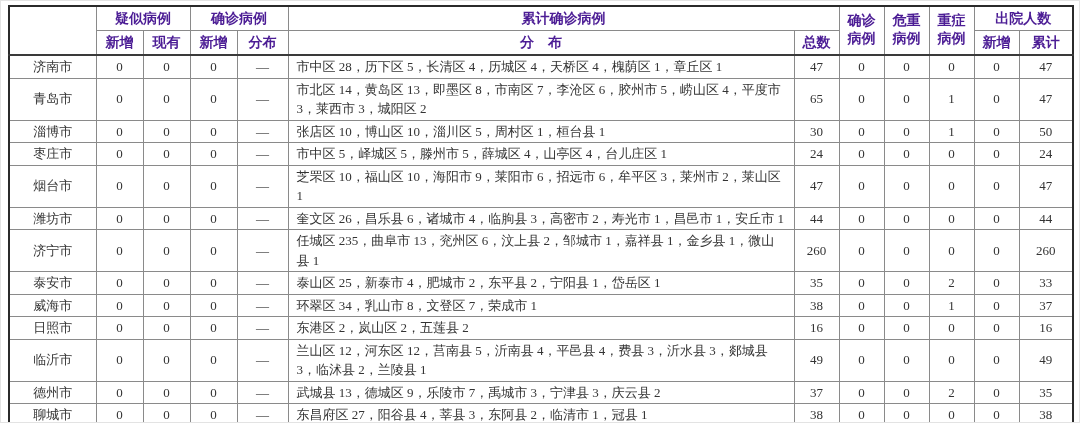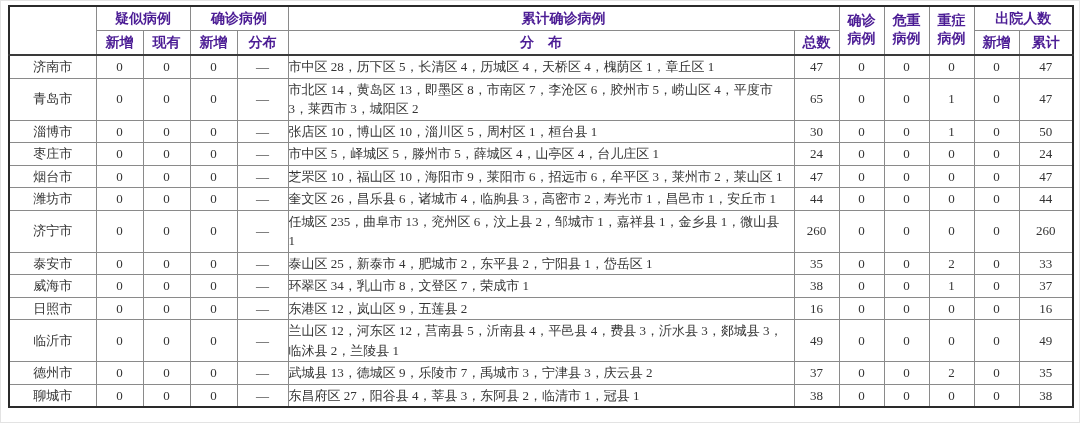--- a/index.html
+++ b/index.html
@@ -37,7 +37,7 @@
   thead{border-bottom:2px solid #3a3a3a;}
   td.dist-cell{
     text-align:left;
-    padding-left:0;
+    padding-left:8px;
     padding-right:8px;
   }
   .wrap2{display:inline-block;width:2.05em;line-height:1.35;}

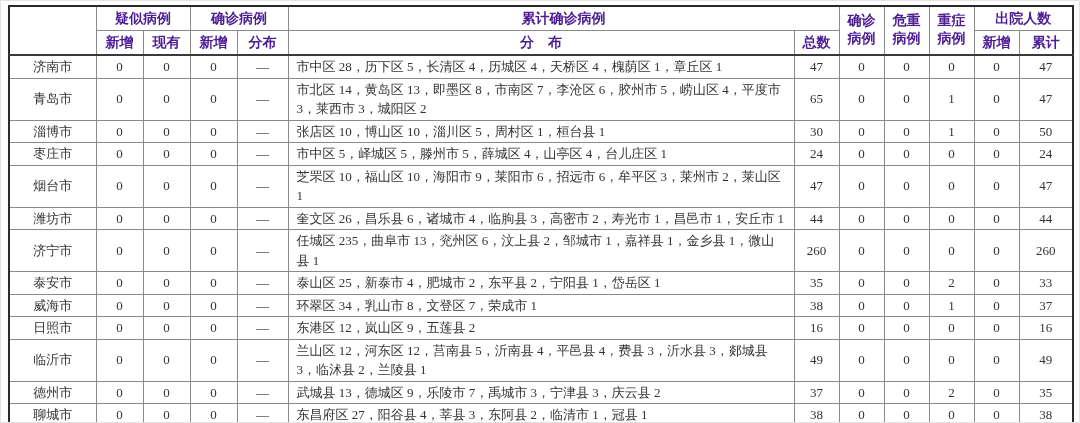--- a/index.html
+++ b/index.html
@@ -216,7 +216,7 @@
     <td>0</td>
     <td>0</td>
     <td>—</td>
-    <td class="dist-cell">东港区 12，岚山区 9，五莲县 2</td>
+    <td class="dist-cell">东港区 2，岚山区 2，五莲县 2</td>
     <td>16</td>
     <td>0</td>
     <td>0</td>

